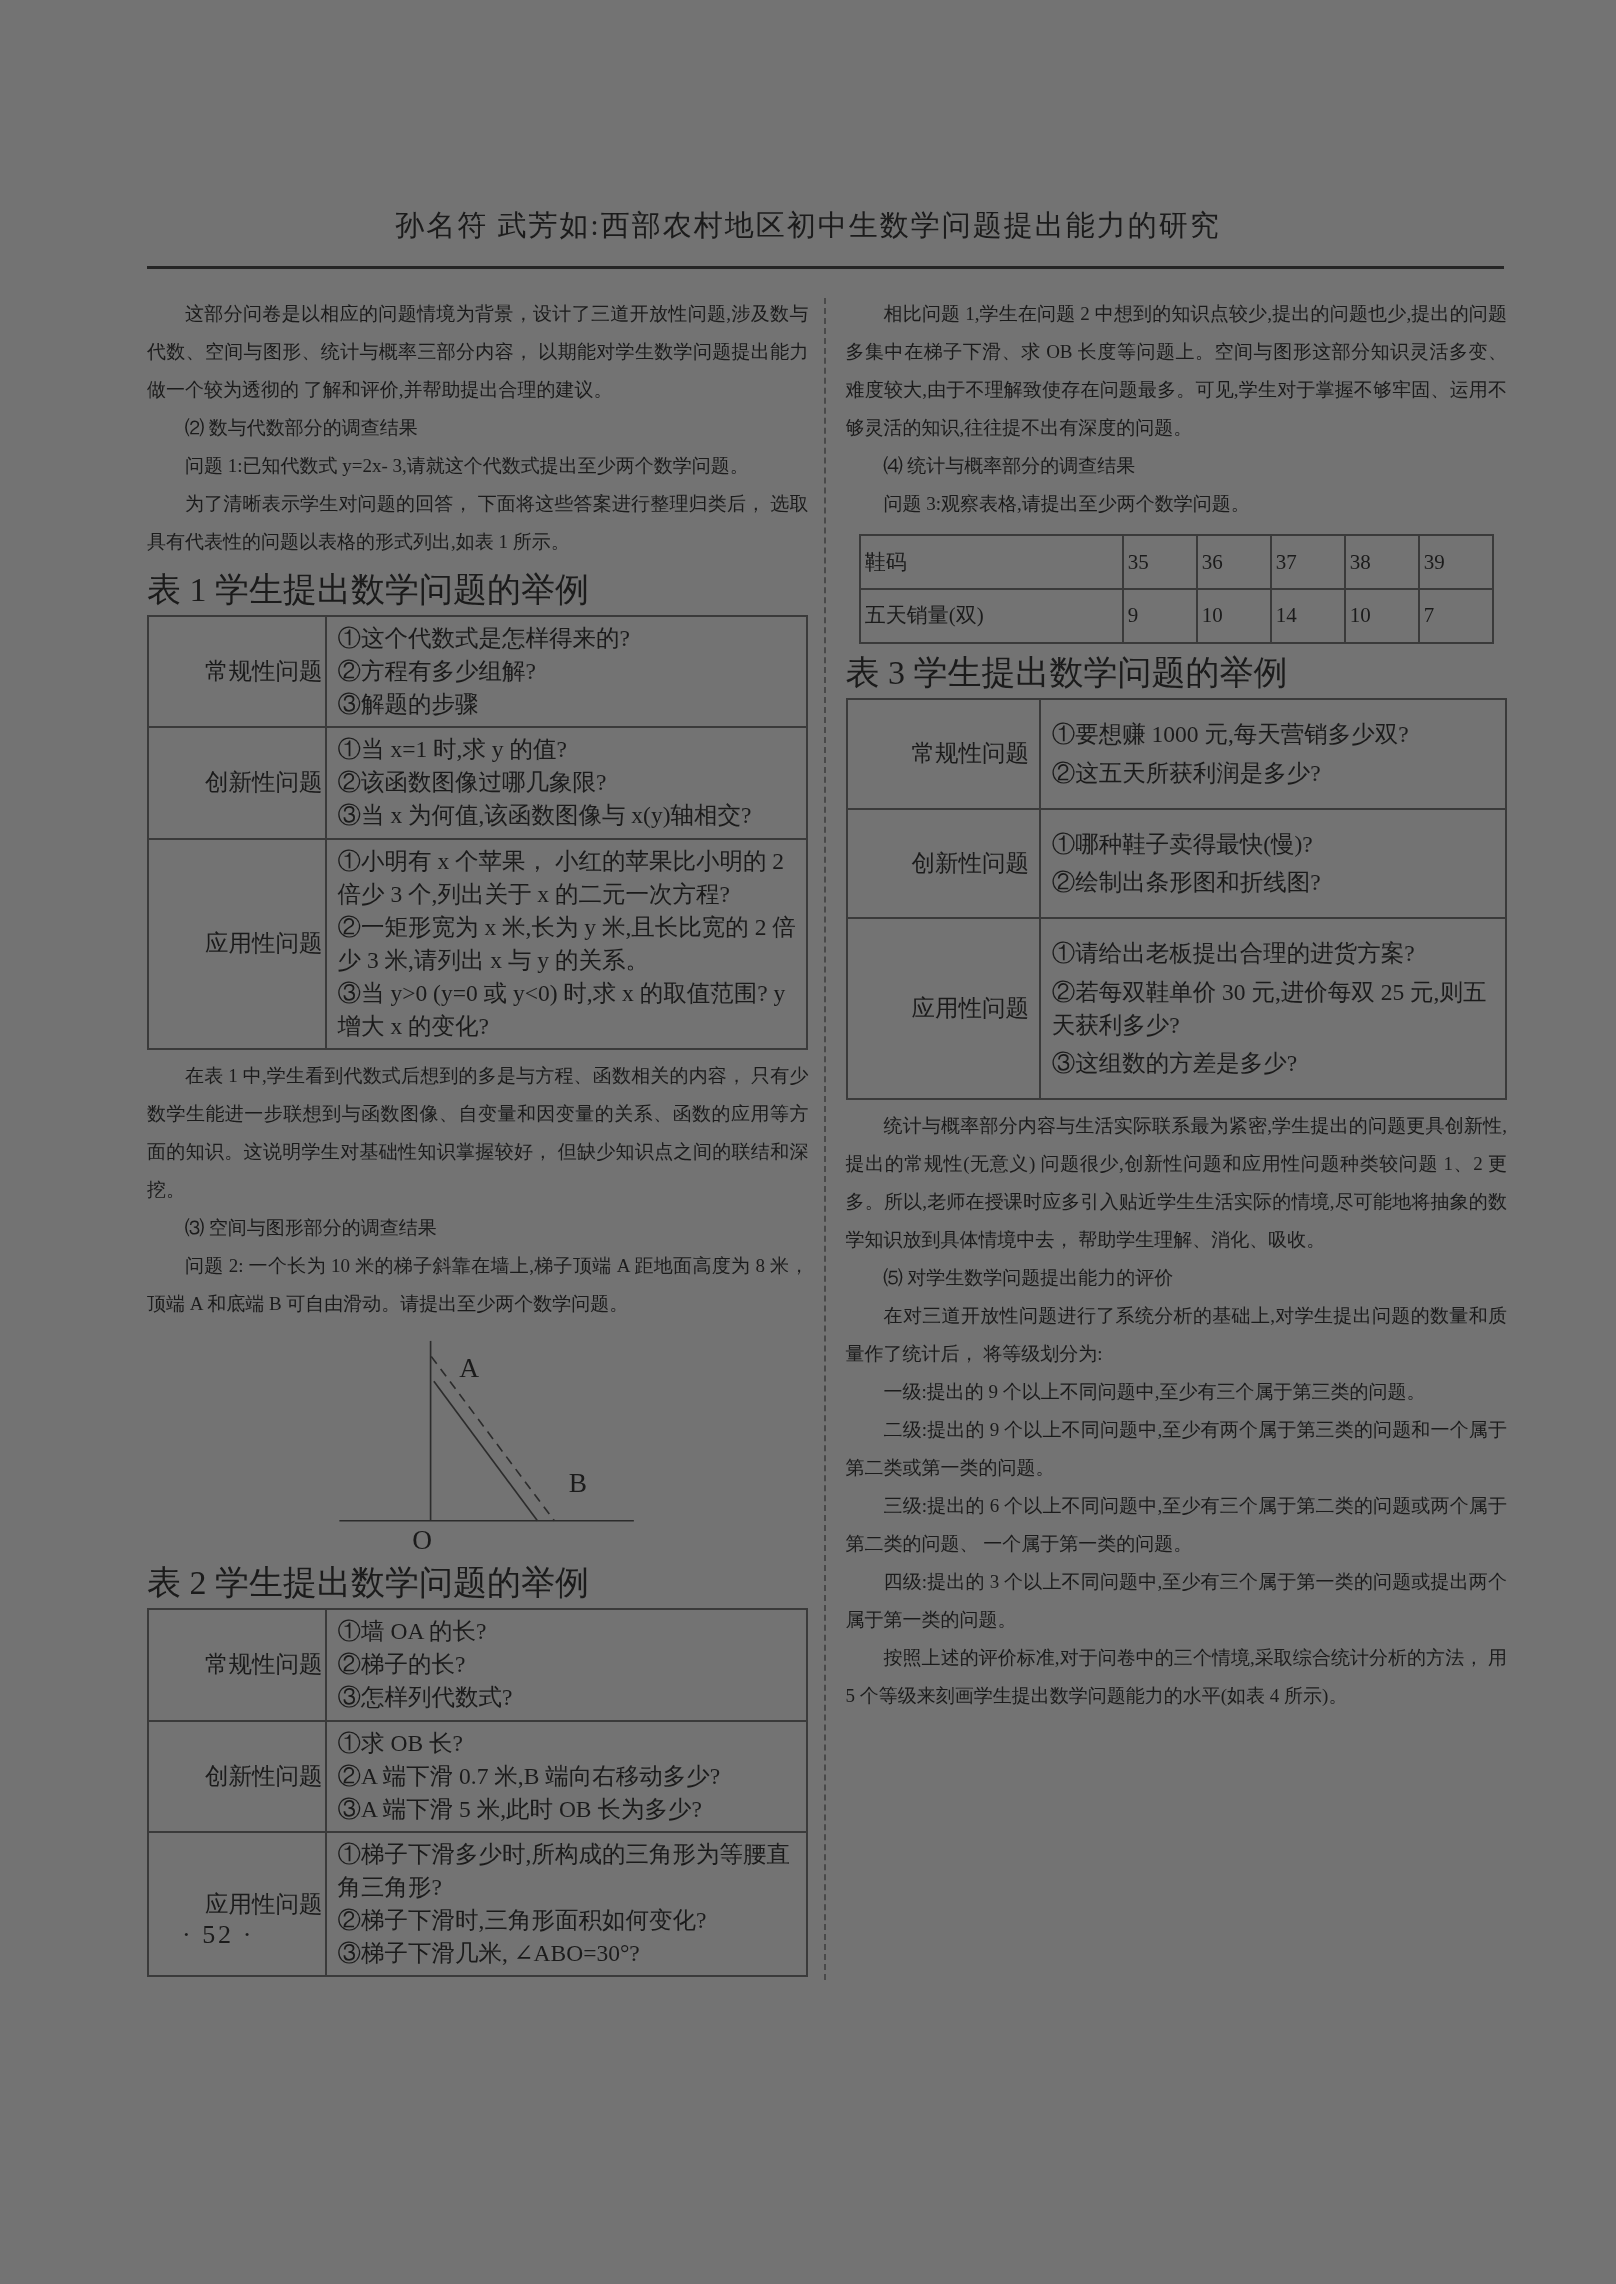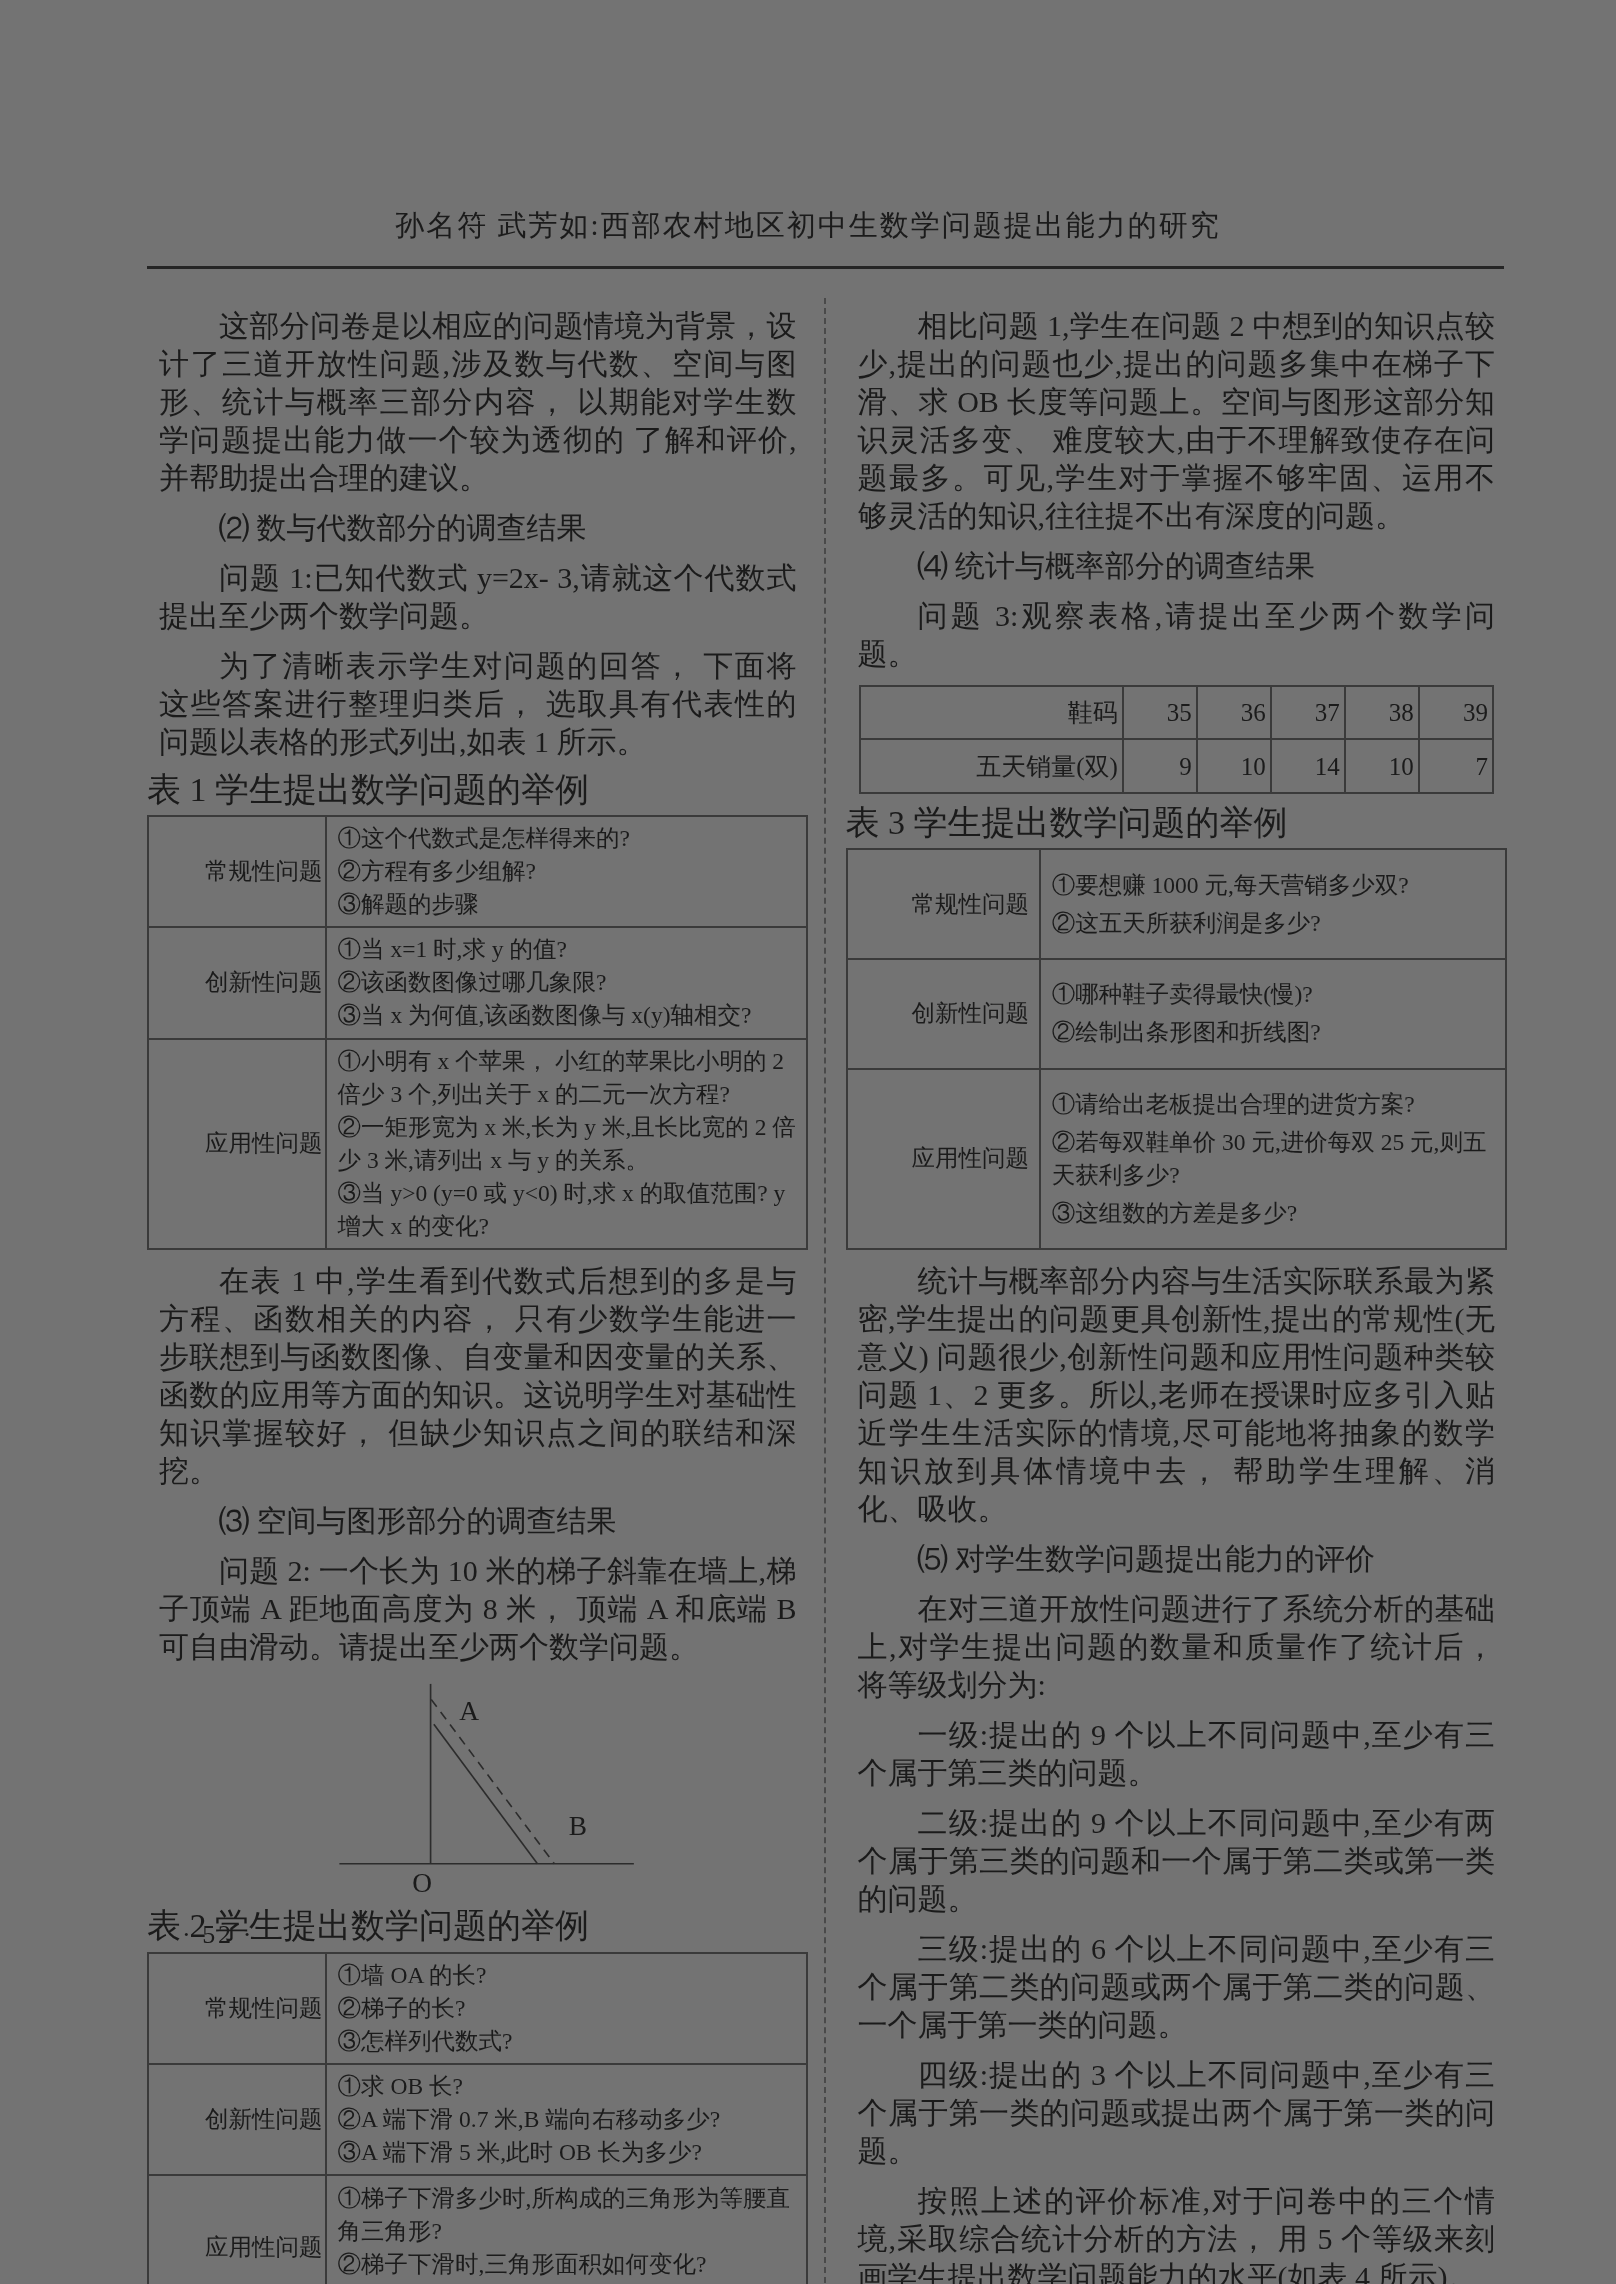--- a/index.html
+++ b/index.html
@@ -18,7 +18,7 @@
   .col-right { padding-left:19.5px; }
   .divider { border-left:2px dashed #4a4a4a; margin:3.9px 0; }
 
-  p.body { font-size:30px; line-height:38px; margin:12px; text-indent:2em; text-align:justify; }
+  p.body { font-size:19px; line-height:38px; margin:0; text-indent:2em; text-align:justify; }
   .caption { text-align:left; font-size:34px; line-height:31px; margin:13px 0 10.4px; }
 
   table.qtable {

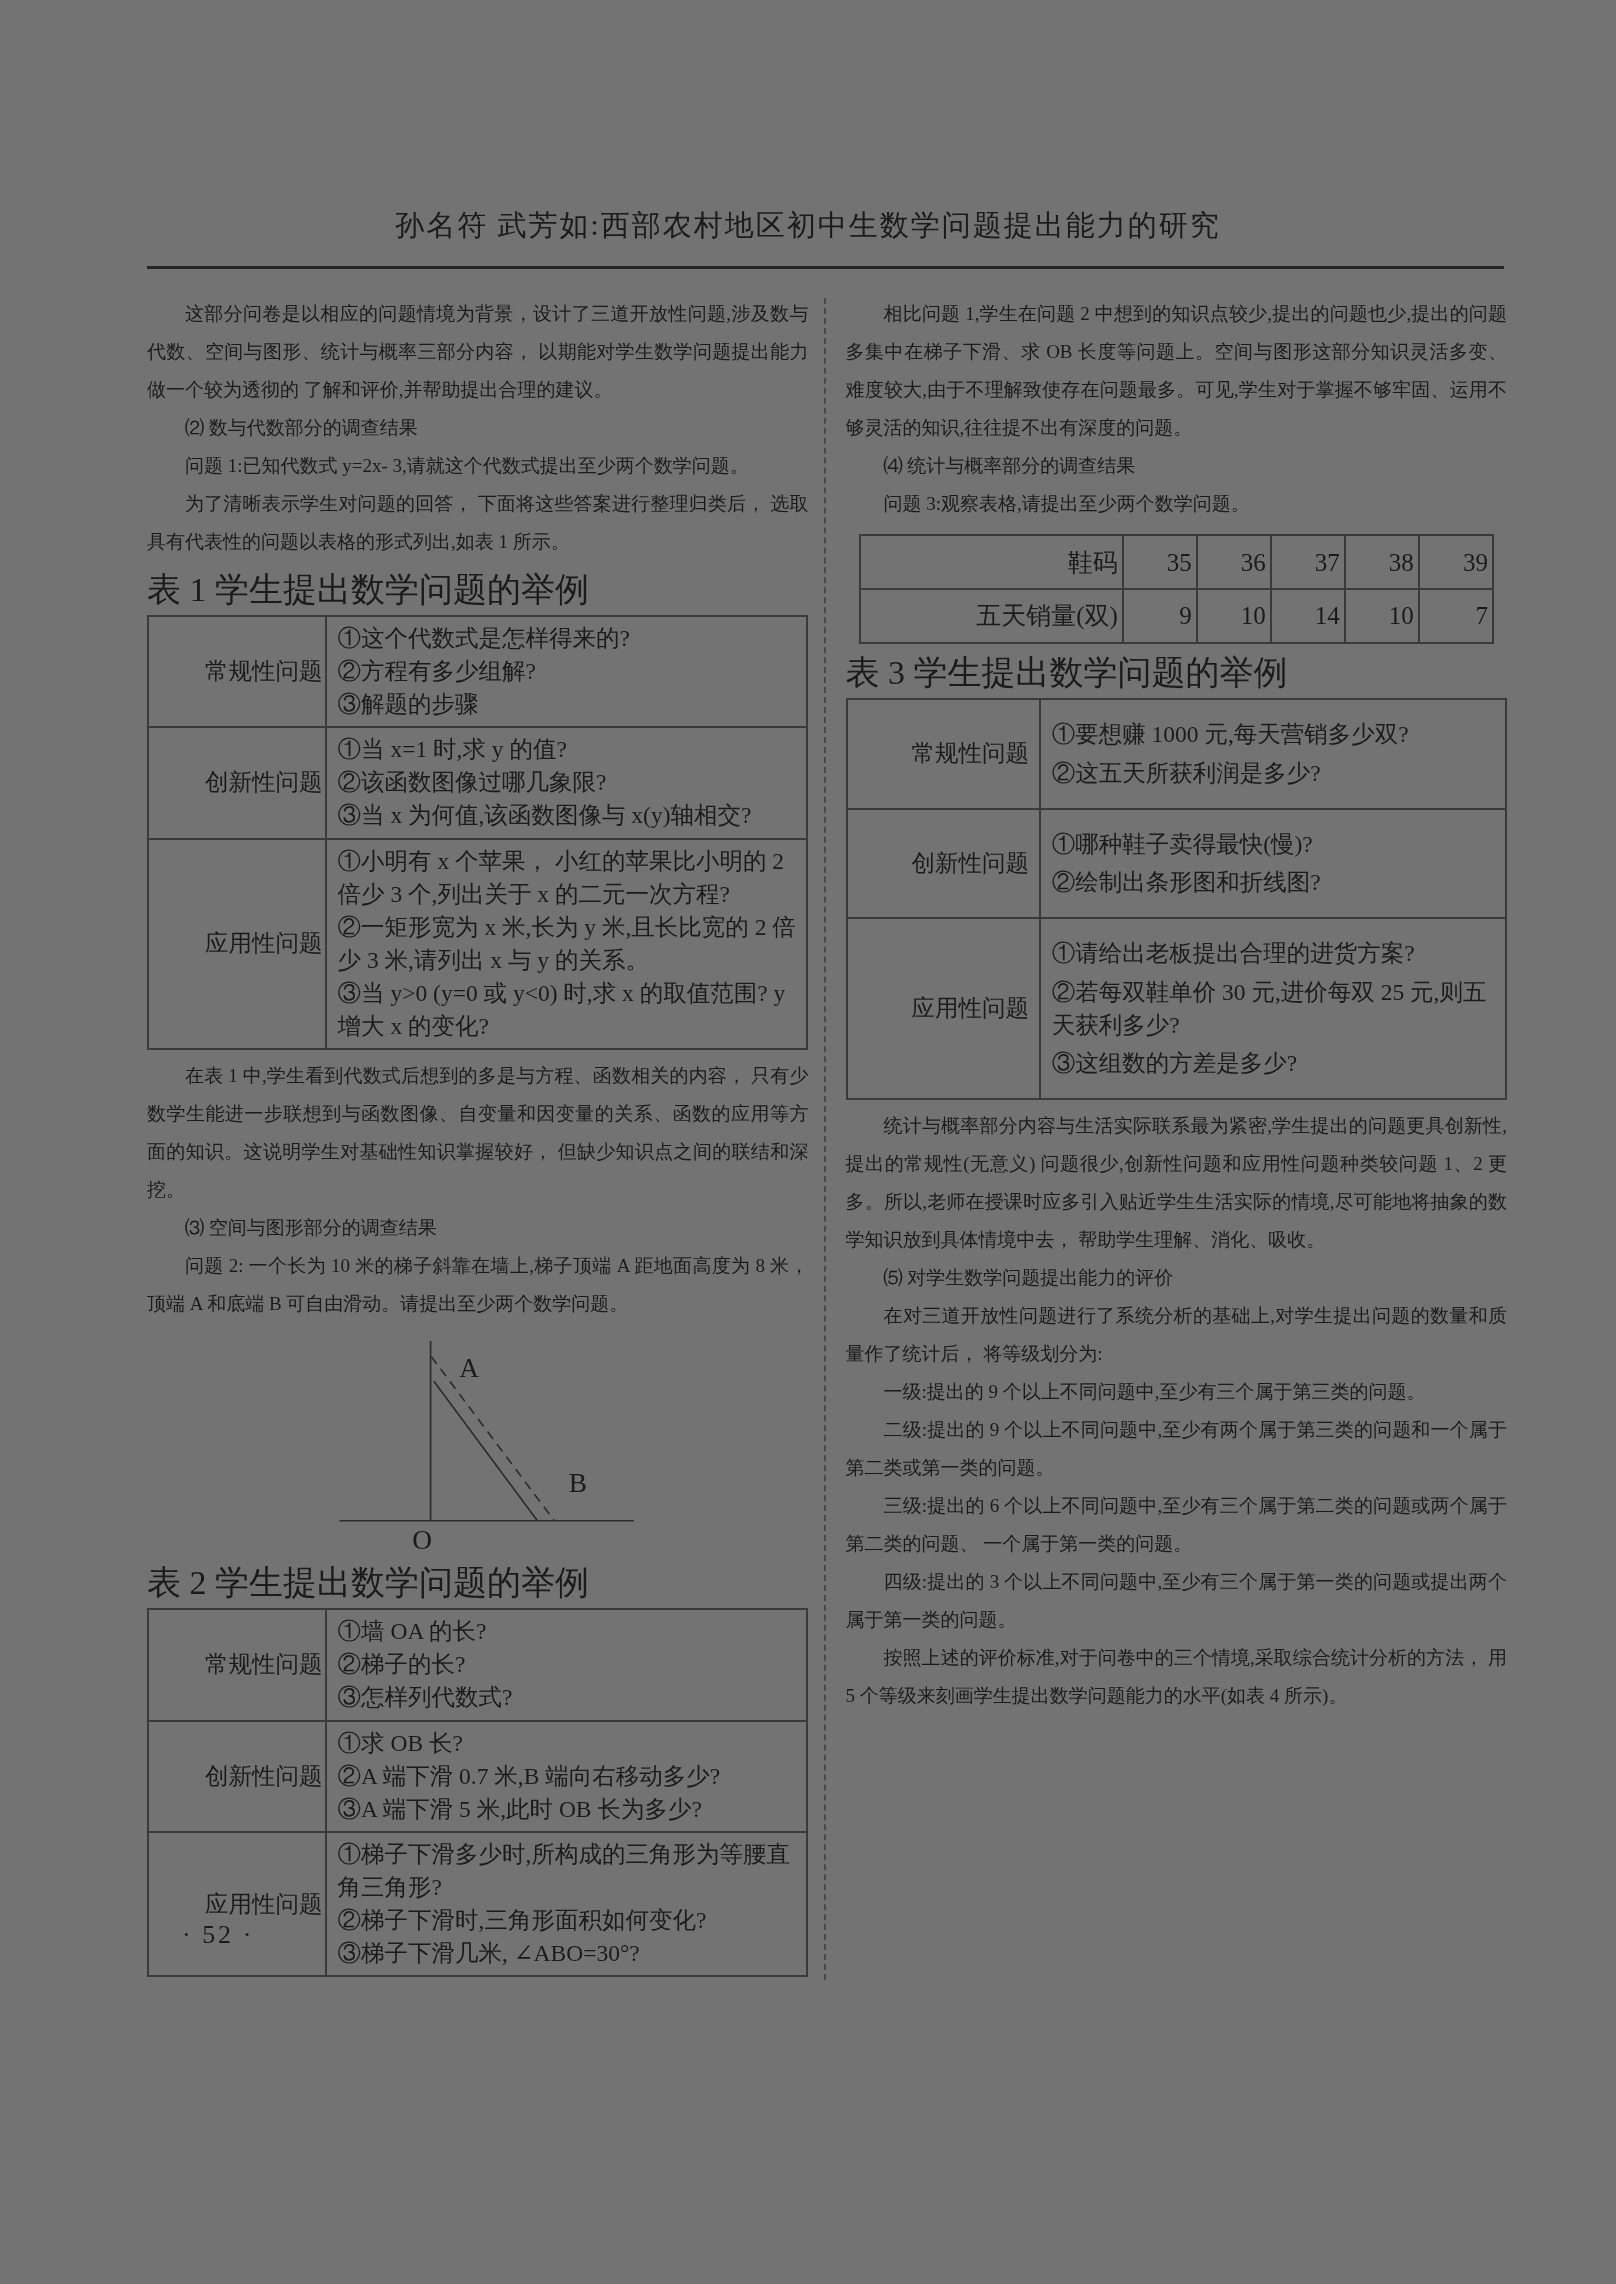--- a/index.html
+++ b/index.html
@@ -32,7 +32,7 @@
 
   table.dtable {
     width:96%; margin:11.7px auto 5.2px; border-collapse:collapse;
-    font-size:25px; line-height:31px; text-align:right; table-layout:fixed;
+    font-size:21px; line-height:31px; text-align:left; table-layout:fixed;
   }
   table.dtable td { border:2px solid #3a3a3a; padding:10.4px 3.9px; }
   table.dtable td.wide { width:40%; }

